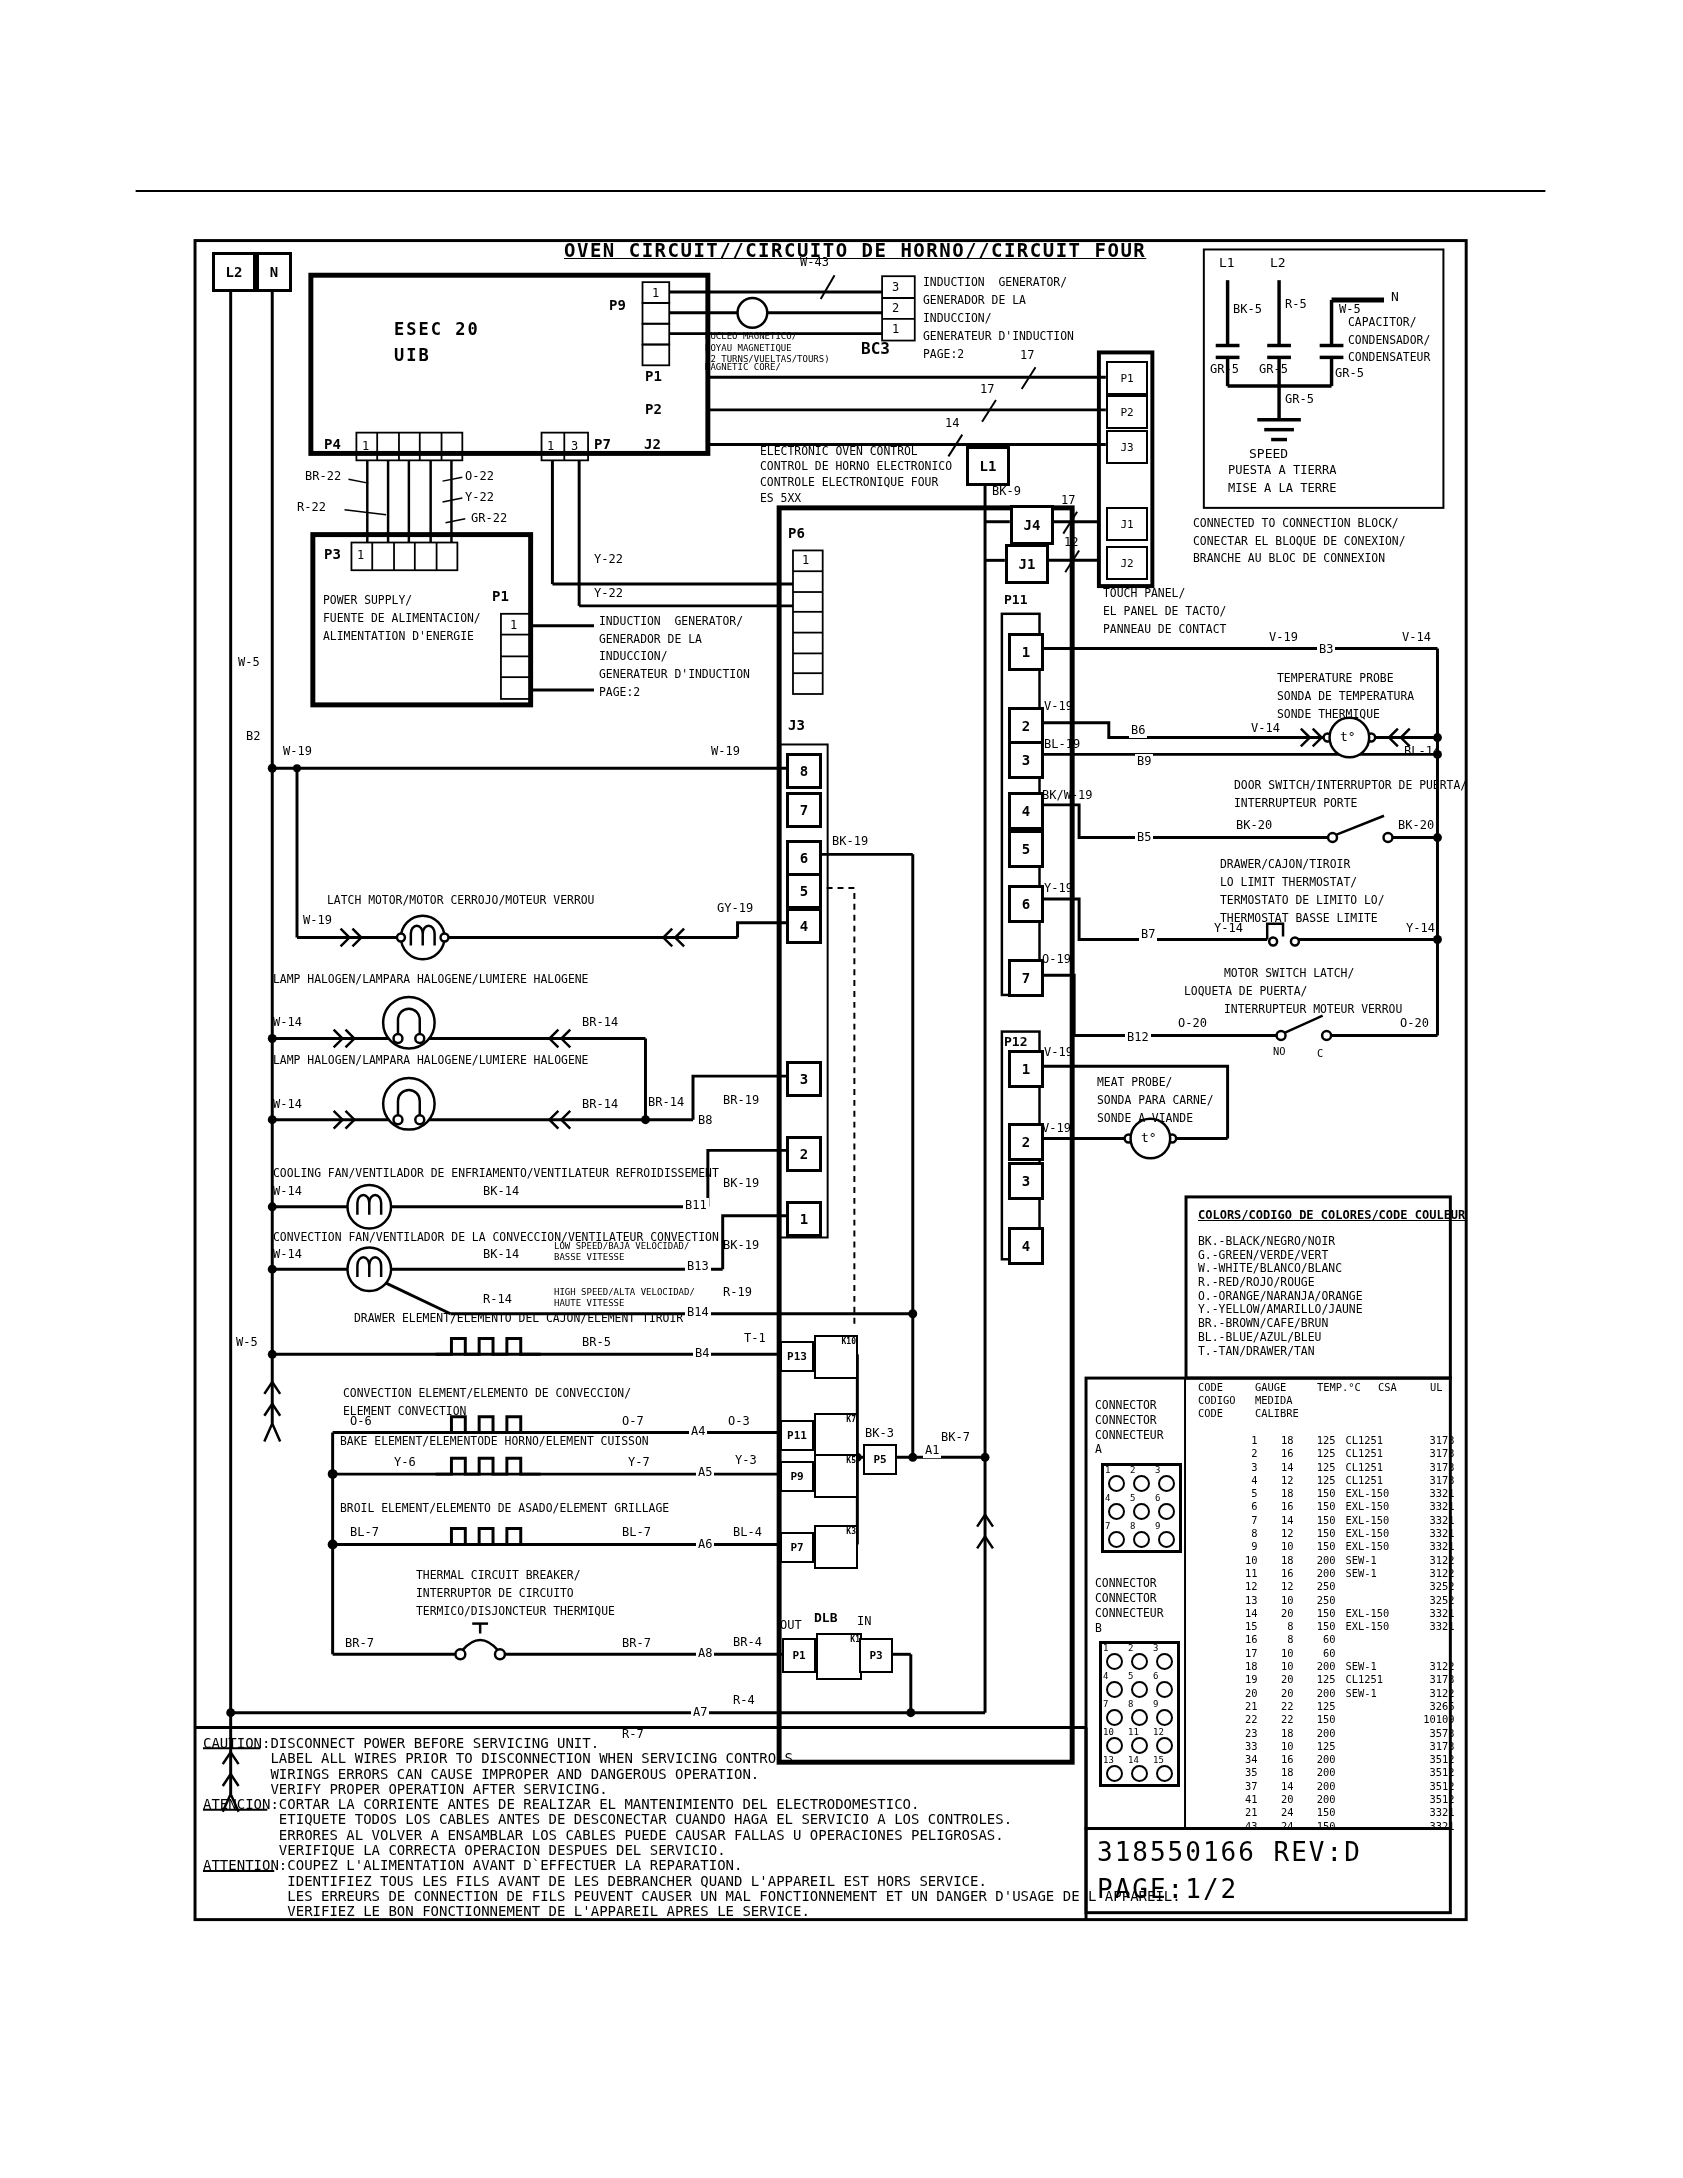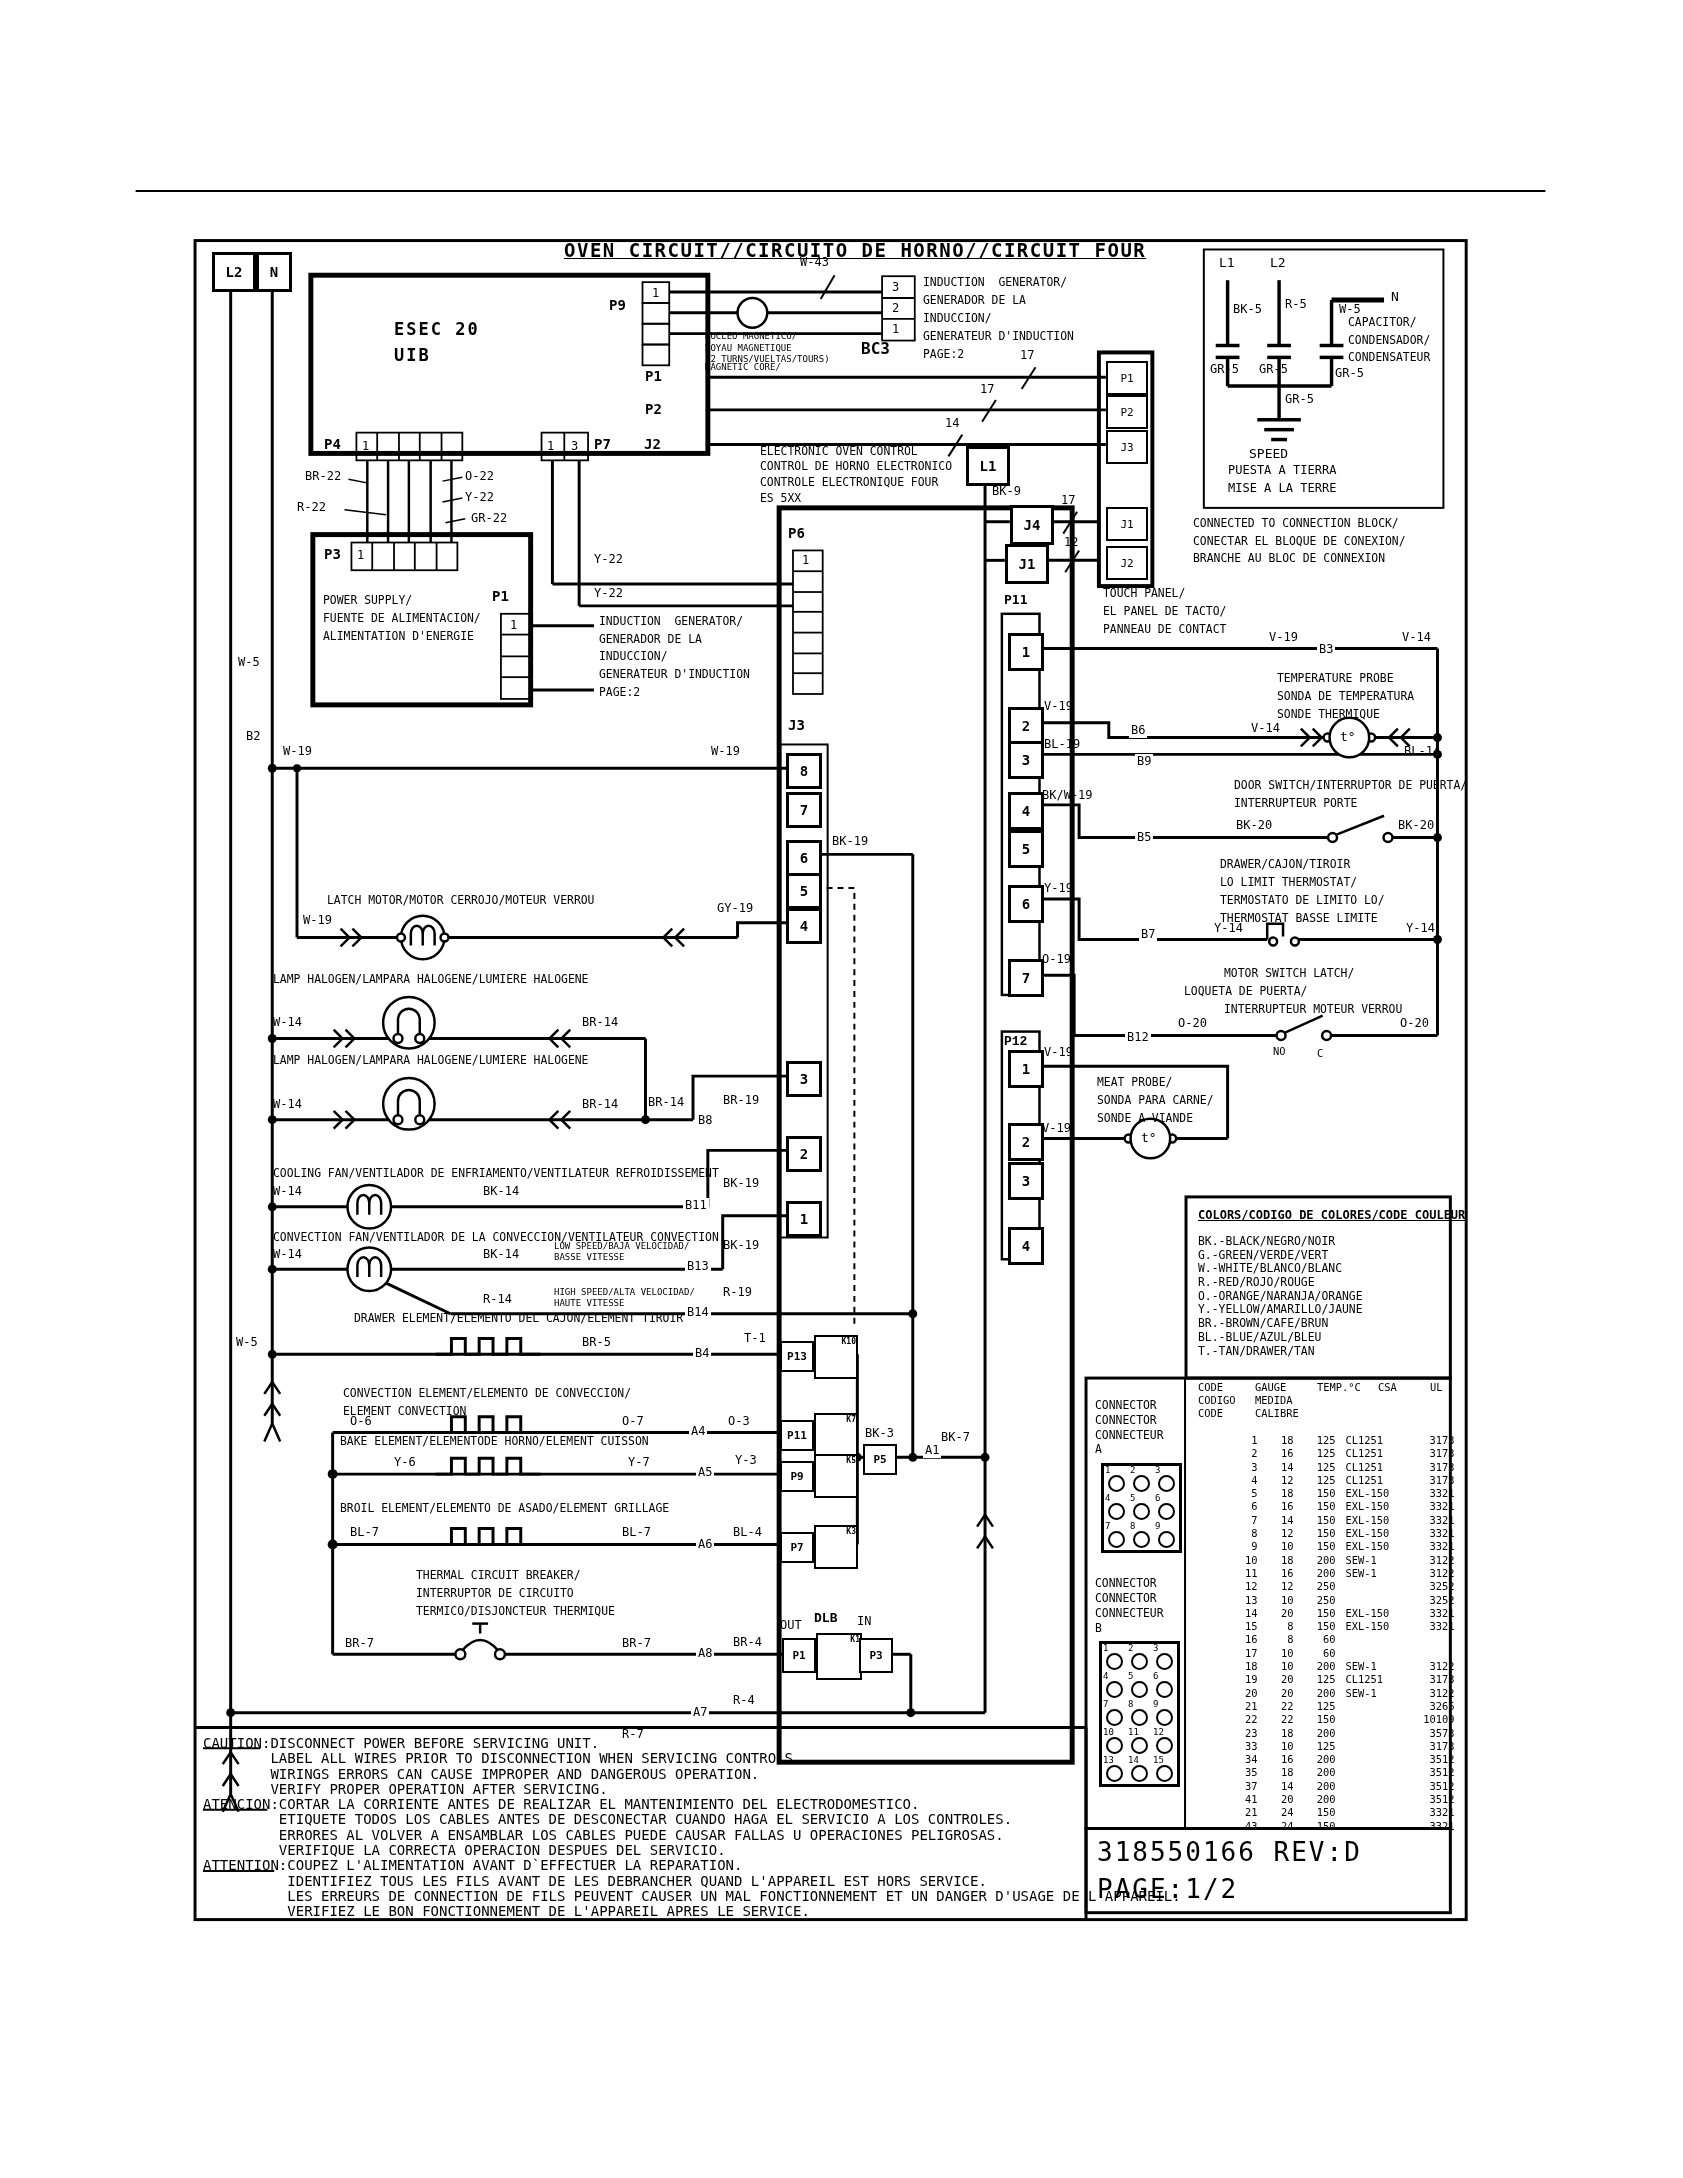--- a/index.html
+++ b/index.html
@@ -468,7 +468,7 @@
 <div class="pin" style="left:1008px;top:830px;width:30px;height:32px;">5</div>
 <div class="pin" style="left:1008px;top:885px;width:30px;height:32px;">6</div>
 <div class="pin" style="left:1008px;top:959px;width:30px;height:32px;">7</div>
-<div class="t t13" style="left:1004px;top:1034px;font-weight:bold;font-family:Liberation Mono, monospace;">P12</div>
+<div class="t t13" style="left:1004px;top:1034px;font-weight:bold;">P12</div>
 <div class="pin" style="left:1008px;top:1050px;width:30px;height:32px;">1</div>
 <div class="pin" style="left:1008px;top:1123px;width:30px;height:32px;">2</div>
 <div class="pin" style="left:1008px;top:1162px;width:30px;height:32px;">3</div>

